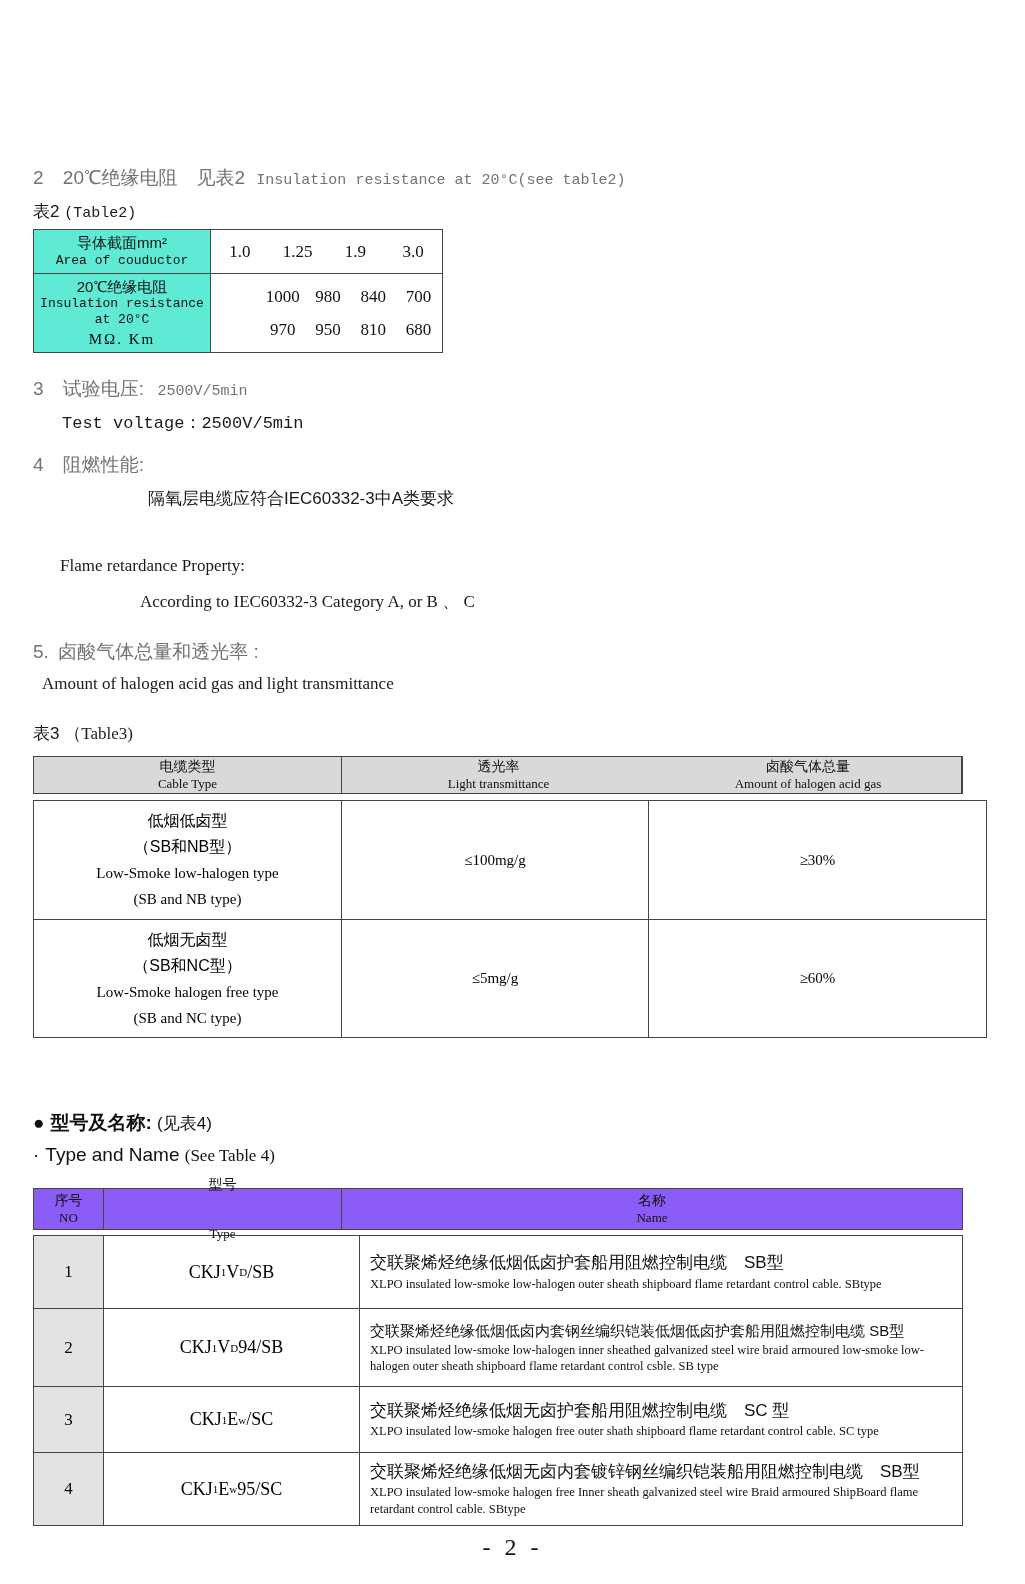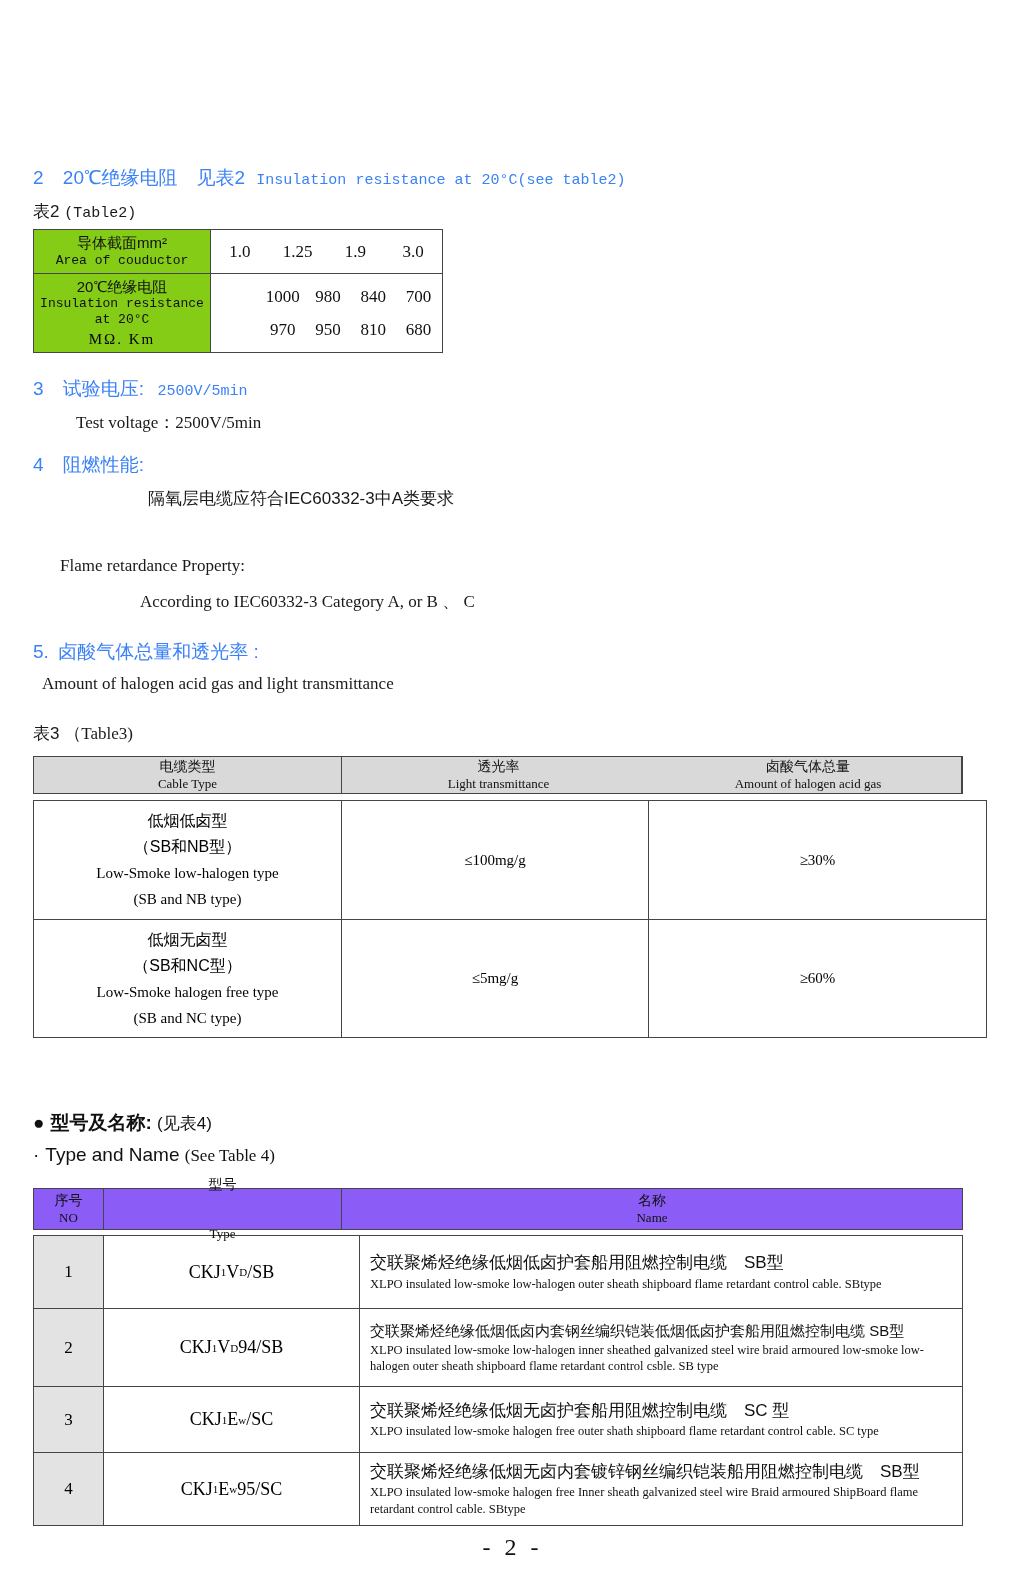--- a/index.html
+++ b/index.html
@@ -12,7 +12,7 @@
   .cjk   { font-family:"Liberation Sans", sans-serif; }
 
   
-  .h-line { font-size:19px; color:#3b82f6; margin-bottom:9px; }
+  .h-line { font-size:19px; color:#737373; margin-bottom:9px; }
   .h-line .num { display:inline-block; margin-right:14px; }
   .h-en { font-family:"Liberation Mono", monospace; font-size:15px; margin-left:6px; }
   .tbl-label { font-size:17px; margin-bottom:6px; color:#1a1a1a; }

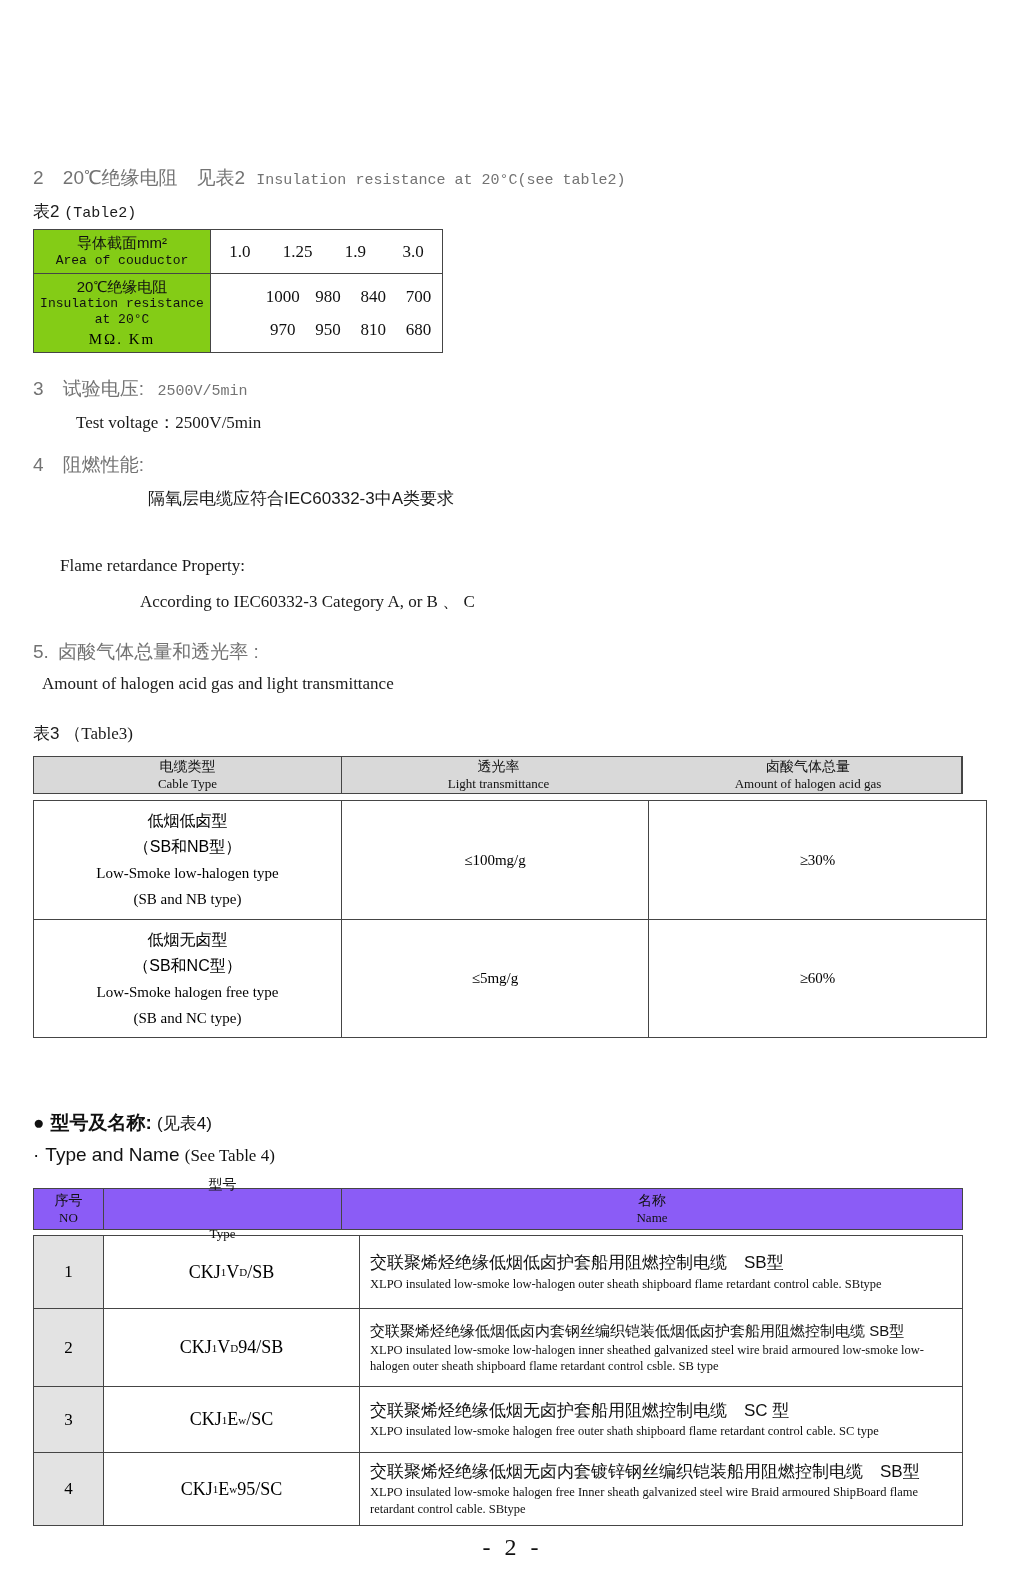--- a/index.html
+++ b/index.html
@@ -23,7 +23,7 @@
   .t2-row { display:flex; }
   .t2-r1 { height:44px; border-bottom:1px solid #454545; }
   .t2-r2 { height:78px; }
-  .t2-label { width:177px; background:#84cc16; border-right:1px solid #454545;
+  .t2-label { width:177px; background:#5eead4; border-right:1px solid #454545;
               display:flex; flex-direction:column; justify-content:center; align-items:center;
               text-align:left; }
   .t2-label .cjk { font-size:15px; line-height:1.25; color:#111; }

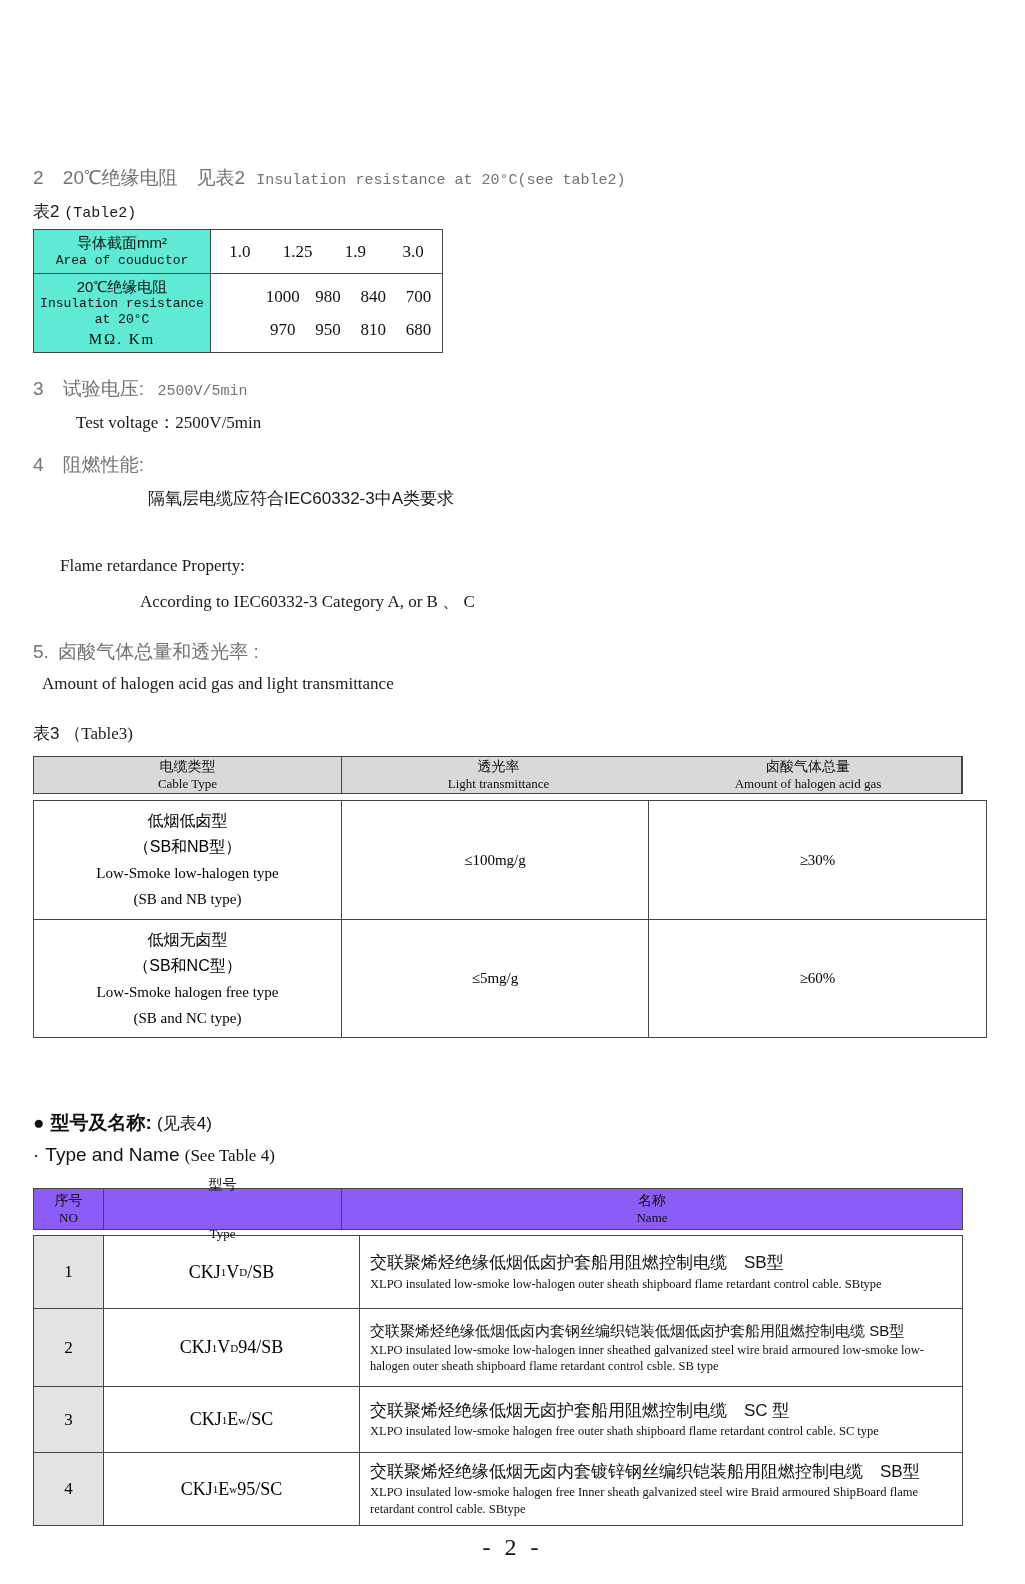--- a/index.html
+++ b/index.html
@@ -37,7 +37,7 @@
 
   
   .pline { color:#1a1a1a; margin-bottom:12px; }
-  .s3-en { margin-left:43px; font-size:17px; margin-bottom:18px; }
+  .s3-en { margin-left:29px; font-size:17px; margin-bottom:18px;font-family:Liberation Mono, monospace; }
   .s4-body { margin-left:115px; font-size:17px; margin-bottom:46px; }
   .flame { margin-left:27px; font-size:17px; margin-bottom:14px; }
   .according { margin-left:107px; font-size:17px; margin-bottom:26px; }

